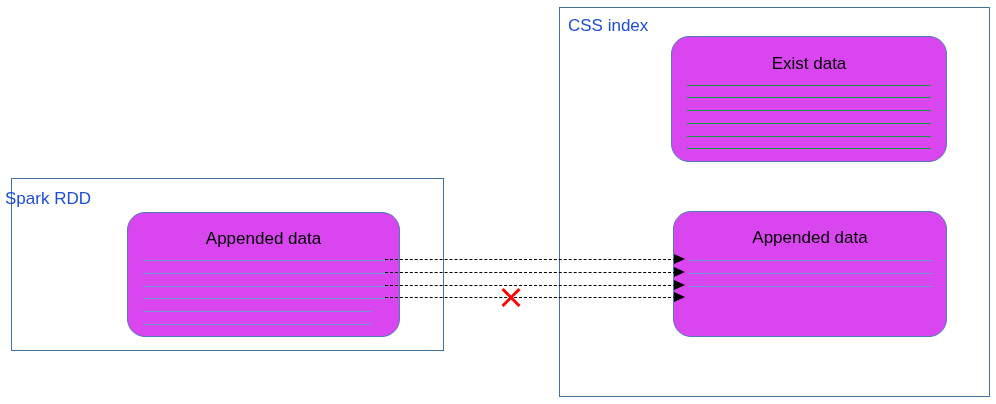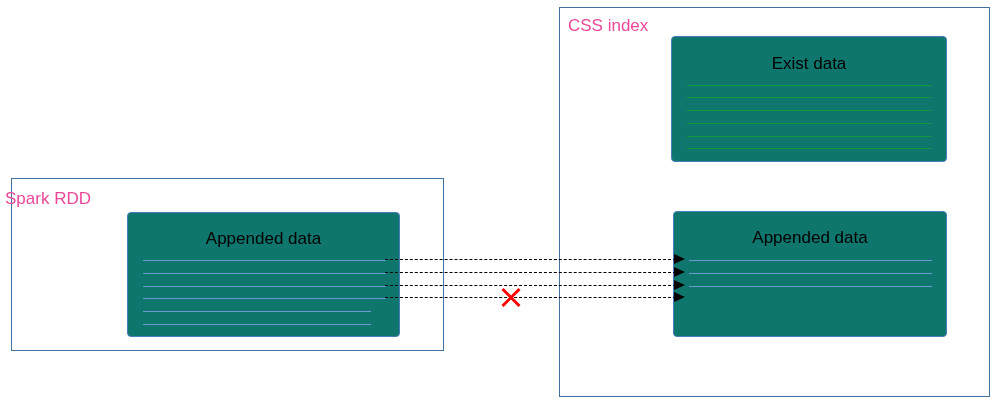--- a/index.html
+++ b/index.html
@@ -28,7 +28,7 @@
   .container-title {
     position: absolute;
     font-size: 17px;
-    color: #ec4899;
+    color: #1d4ed8;
     white-space: nowrap;
     line-height: 1;
   }

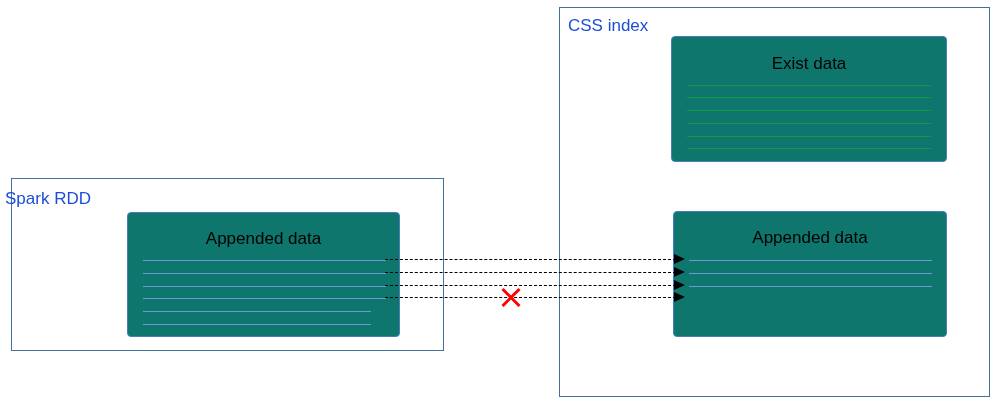--- a/index.html
+++ b/index.html
@@ -43,9 +43,9 @@
   .data-box {
     position: absolute;
     box-sizing: border-box;
-    background: #0f766e;
+    background: #d946ef;
     border: 1.5px solid #4a7ebb;
-    border-radius: 4px;
+    border-radius: 18px;
   }
   .data-box-title {
     position: absolute;

